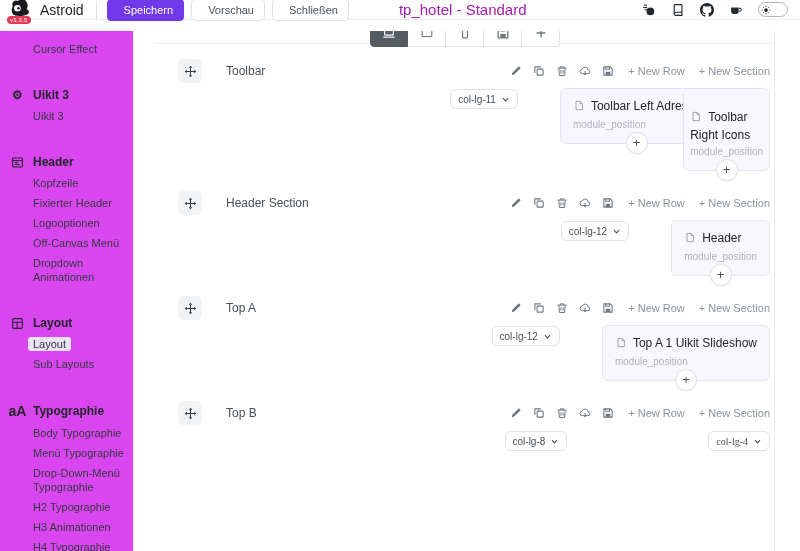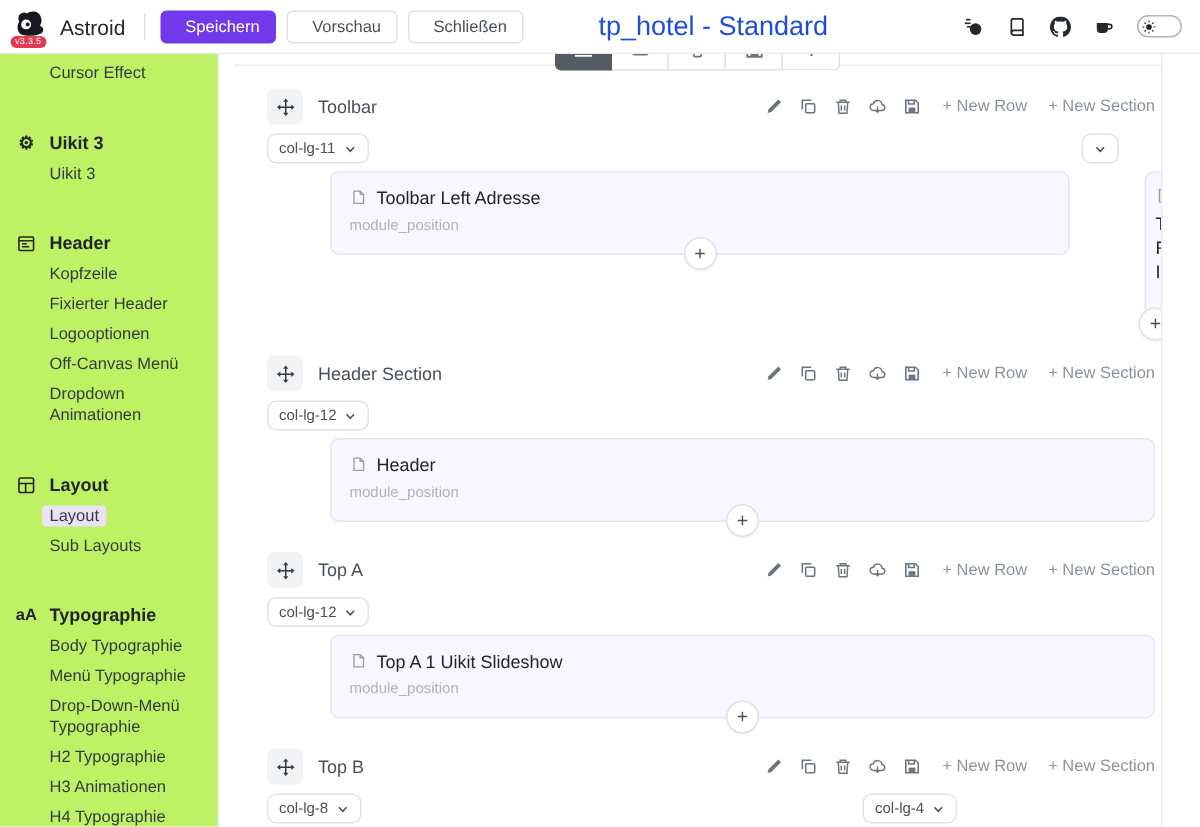--- a/index.html
+++ b/index.html
@@ -7,7 +7,7 @@
     font-family:"Liberation Sans", sans-serif; color:#212529; }
 
   
-  .navbar { height:36px; display:flex; align-items:center; padding:0 12px 0 8px;
+  .navbar { height:20px; display:flex; align-items:center; padding:0 12px 0 8px;
     border-bottom:1px solid #e9ecef; background:#fff; position:relative; z-index:5; }
   .brand { display:flex; align-items:center; gap:6px; position:relative; }
   .logo { width:26px; height:24px; position:relative; }

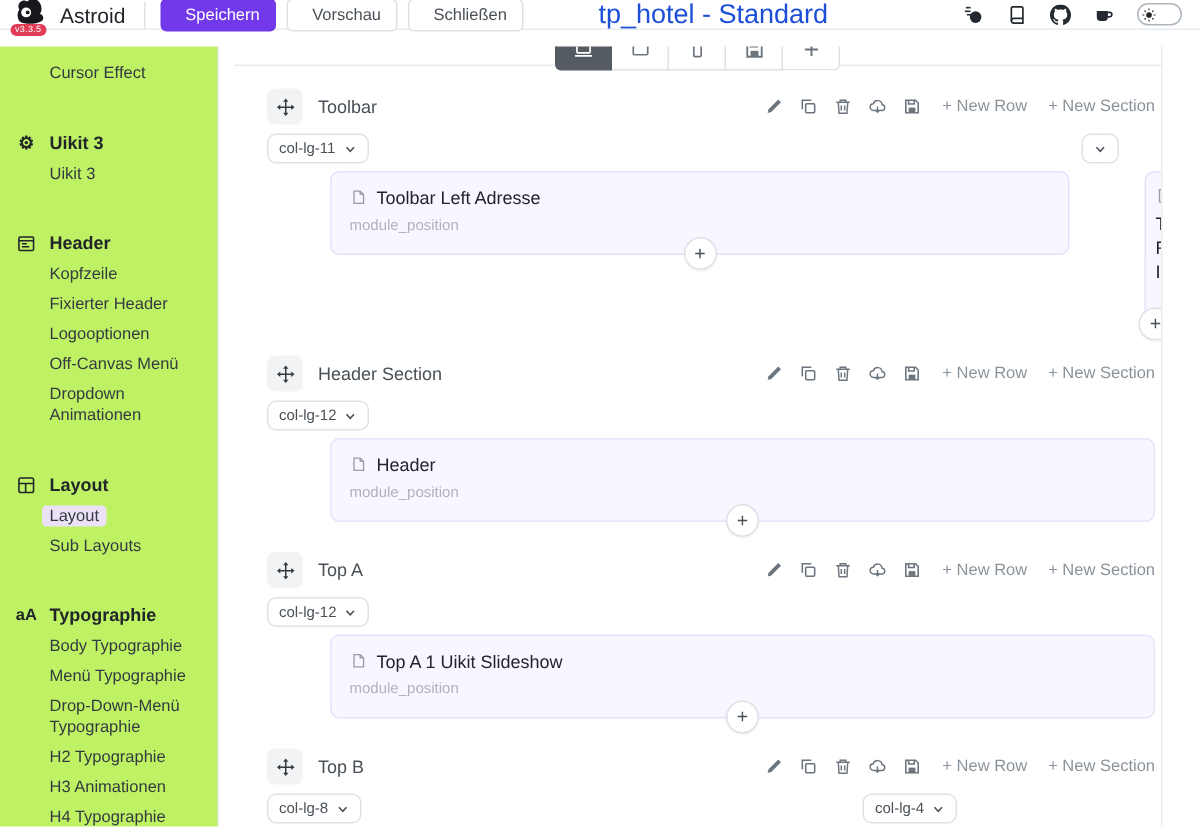--- a/index.html
+++ b/index.html
@@ -23,7 +23,7 @@
   .nav-btn .icon { font-size:11px; color:#495057; }
   .nav-btn.primary { background:var(--primary,#7239ea); border-color:var(--primary,#7239ea); color:#fff; }
   .nav-btn.primary .icon { color:#fff; }
-  .nav-title { margin-left:50px; font-size:18px; color:#1d4ed8; white-space:nowrap; }
+  .nav-title { margin-left:50px; font-size:15px; color:#a21caf; white-space:nowrap; }
   .nav-right { margin-left:auto; display:flex; align-items:center; gap:15px; }
   .nav-icon { font-size:13px; color:#24292f; display:flex; cursor:pointer; }
   .nav-icon svg { width:14px; height:14px; }

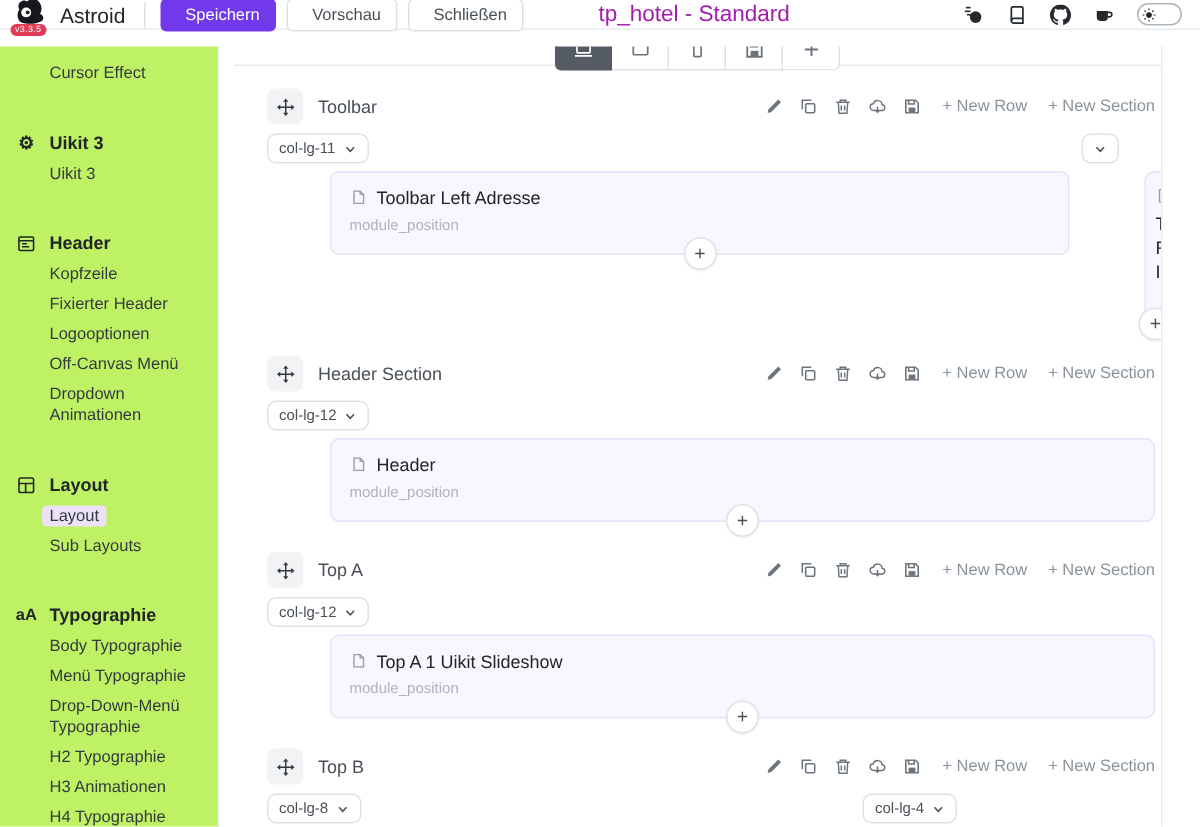--- a/index.html
+++ b/index.html
@@ -32,7 +32,7 @@
   .theme-toggle .icon svg { width:10px; height:10px; }
 
   
-  .sidebar { position:absolute; left:0; top:31px; bottom:0; width:146px; background:#bef264;
+  .sidebar { position:absolute; left:0; top:31px; bottom:0; width:134px; background:#d946ef;
     border-right:1px solid #e9ecef; padding:8px 8px 0 8px; overflow:hidden; }
   .group { margin-bottom:27px; }
   .group-header { display:flex; align-items:center; gap:8px; font-size:12px; font-weight:bold;

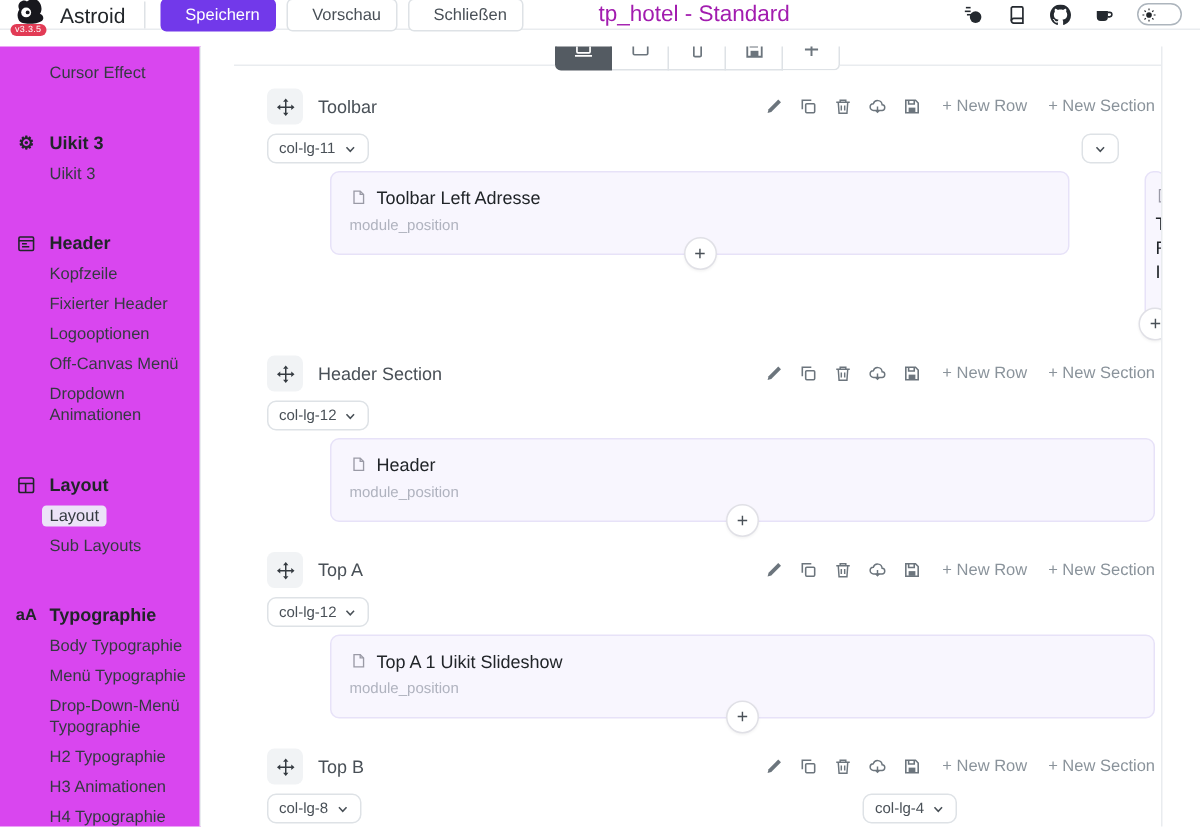--- a/index.html
+++ b/index.html
@@ -64,7 +64,7 @@
   .move-btn { width:24px; height:24px; background:#f1f3f5; border-radius:5px; color:#343a40;
     display:flex; align-items:center; justify-content:center; cursor:grab; flex:none; }
   .move-btn svg { width:13px; height:13px; }
-  .sec-title { margin-left:10px; font-size:12px; color:#495057; }
+  .sec-title { margin-left:24px; font-size:12px; color:#495057; }
   .sec-actions { margin-left:auto; display:flex; align-items:flex-start; }
   .action-icon { color:#6c757d; margin-left:11px; display:flex; cursor:pointer; }
   .action-icon svg { width:12px; height:12px; }

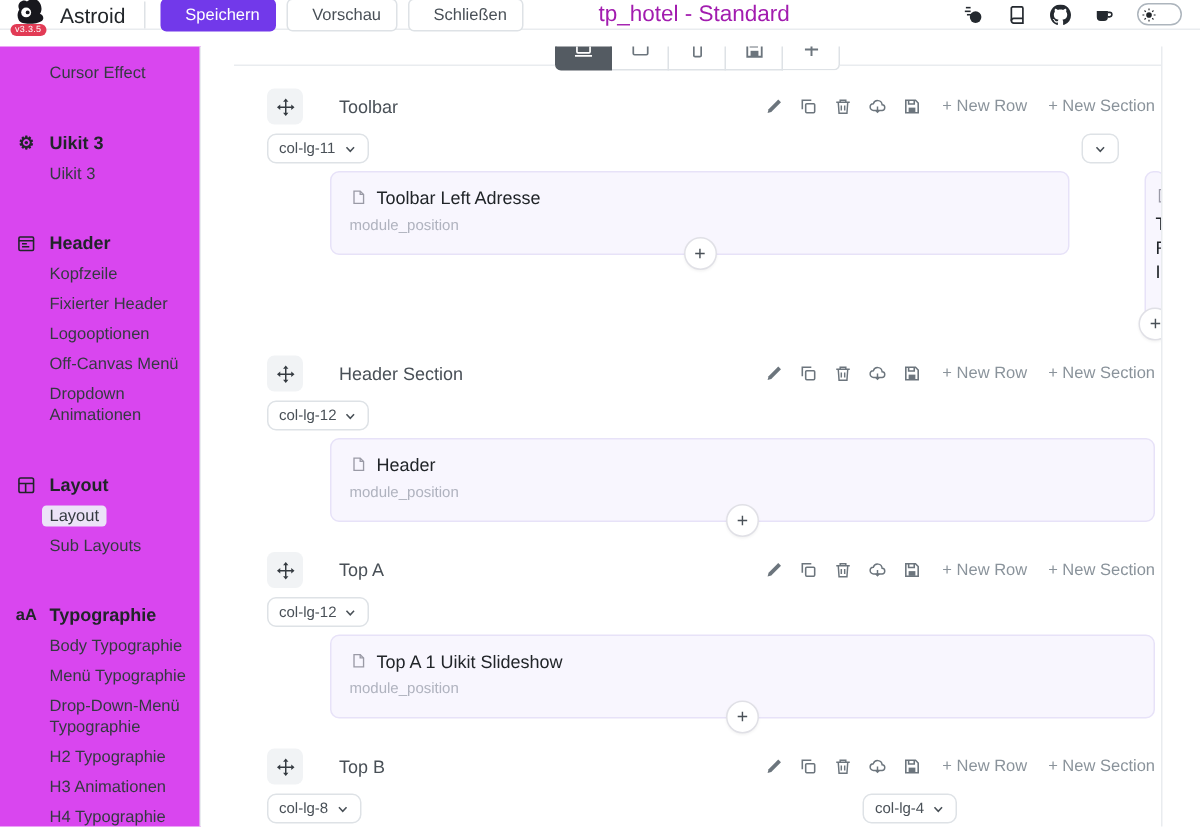--- a/index.html
+++ b/index.html
@@ -71,7 +71,7 @@
   .action-link { font-size:11px; color:#8a939b; margin-left:14px; cursor:pointer; white-space:nowrap; }
 
   .cols { display:flex; gap:8px; align-items:flex-start; }
-  .col { display:flex; flex-direction:column; min-width:0;justify-content:flex-end; }
+  .col { display:flex; flex-direction:row; min-width:0;justify-content:flex-end; }
   .size-select { margin-top:6px; height:20px; display:inline-flex; align-items:center; gap:5px;
     align-self:flex-start; padding:0 7px; border:1px solid #dee2e6; border-radius:6px; background:#fff;
     font-size:10px; color:#495057; cursor:pointer; white-space:nowrap; }

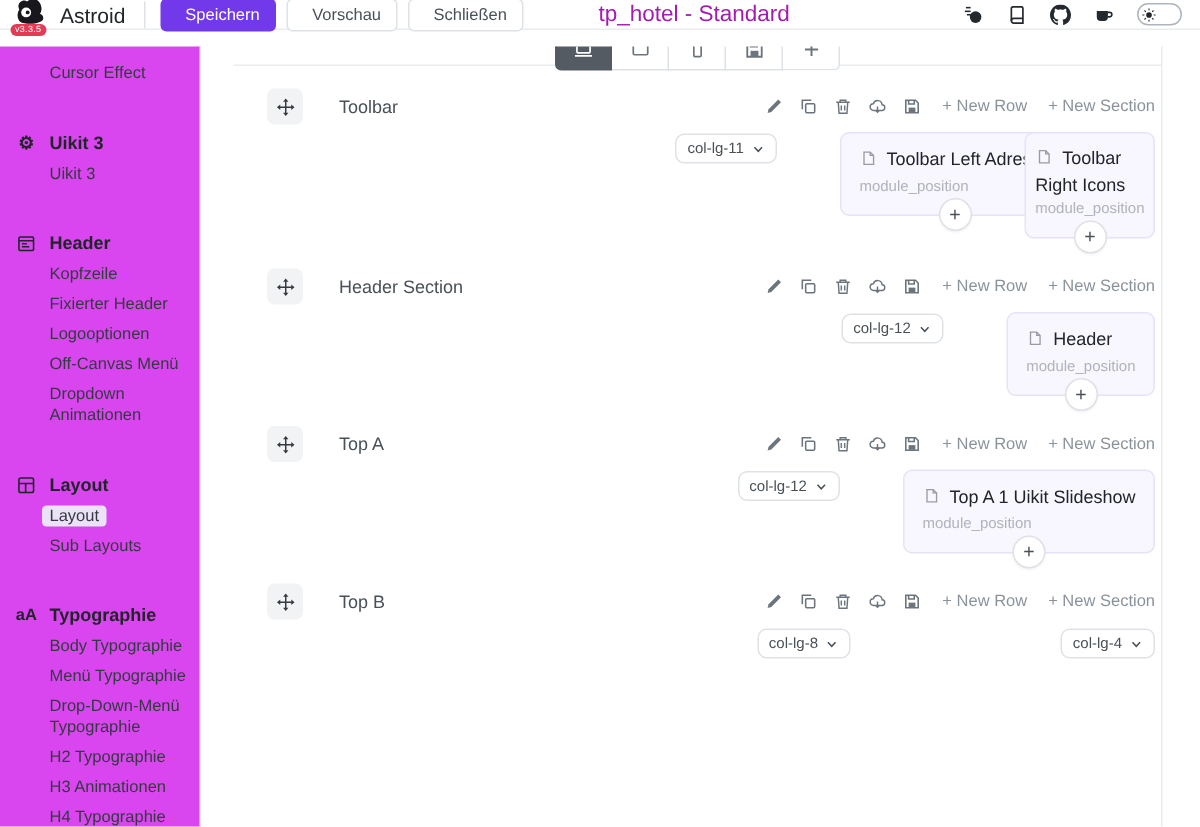--- a/index.html
+++ b/index.html
@@ -79,7 +79,7 @@
   .module-card { position:relative; margin-top:5px; background:var(--card-bg,#f8f6fe);
     border:1px solid var(--card-border,#e7e2f8); border-radius:6px; padding:9px 12px 13px;
     min-height:50px; overflow:visible; cursor:pointer;margin-left:42px; }
-  .col.narrow .module-card { padding:8px 6px 13px; }
+  .col.narrow .module-card { padding:20px 6px 13px; }
   .module-name { font-size:12px; color:#212529; line-height:16px; }
   .module-name .icon { display:inline-block; vertical-align:-2px; margin-right:6px; color:#9a9aa6; }
   .module-name .icon svg { width:12px; height:13px; display:inline; }

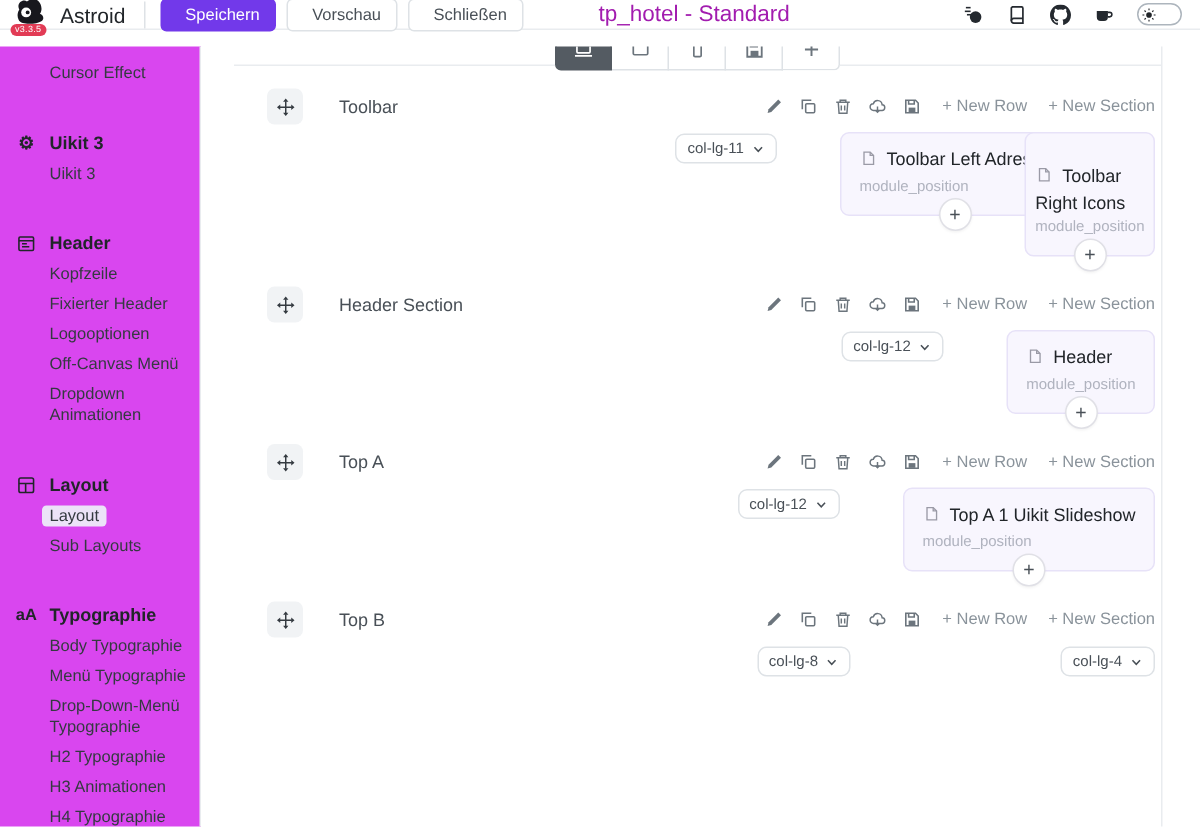--- a/index.html
+++ b/index.html
@@ -39,7 +39,7 @@
     color:#212529; padding:2px 0 4px 2px; }
   .group-header .icon { width:15px; font-size:12px; color:#212529; display:flex; justify-content:center; }
   .group-header .icon svg { width:13px; height:13px; }
-  .aA { font-weight:bold; font-size:11px; letter-spacing:0; }
+  .aA { font-weight:bold; font-size:14px; letter-spacing:0; }
   .s-item { font-size:11px; color:#343a40; padding:3px 0 3px 25px; line-height:14px; cursor:pointer; }
   .s-item span { border-radius:3px; padding:1px 0; }
   .s-item.active span { background:var(--active-bg,#ece2f8); padding:1px 5px; margin-left:-5px; }

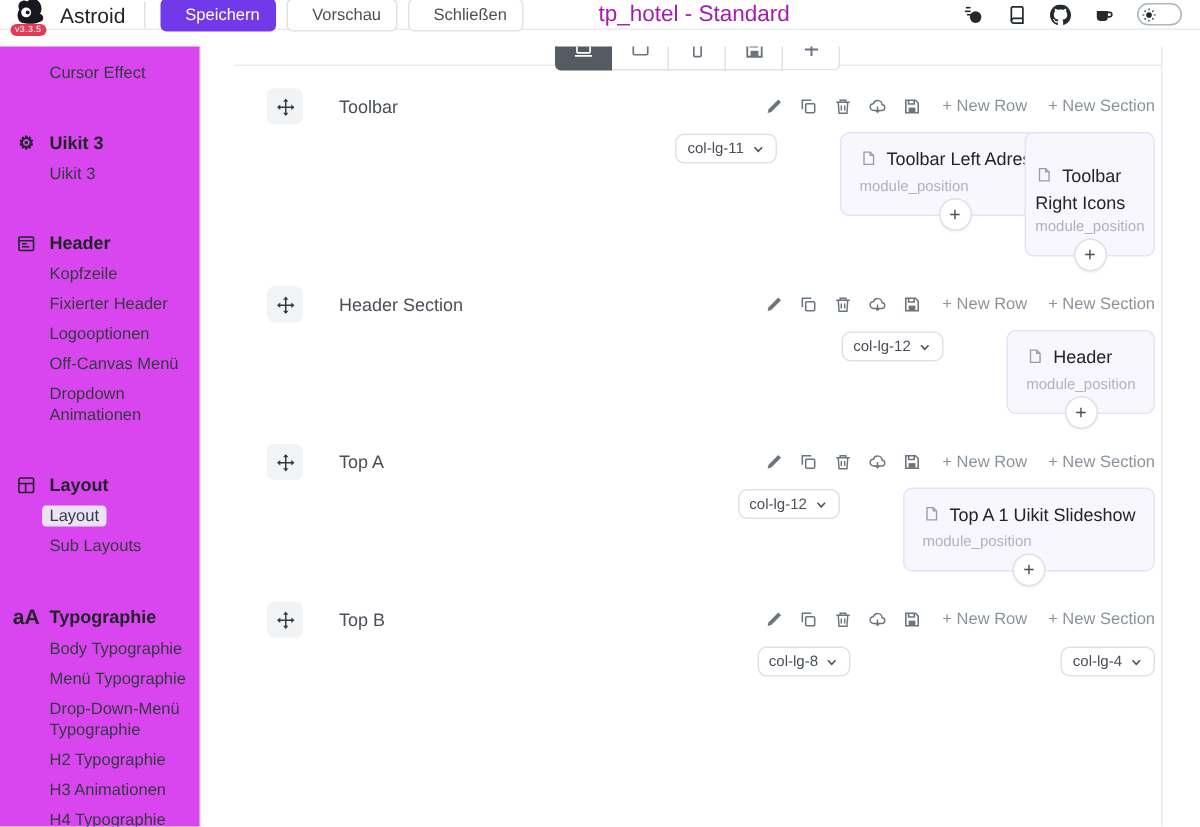--- a/index.html
+++ b/index.html
@@ -596,7 +596,7 @@
               </span>
             </div>
           </div>
-          <div class="col" style="flex: 4 1 0px;">
+          <div class="col" style="flex: 4 1 0px; font-family: Liberation Serif, serif;">
             <div class="size-select">
               <span>col-lg-4</span>
               <span class="icon">

